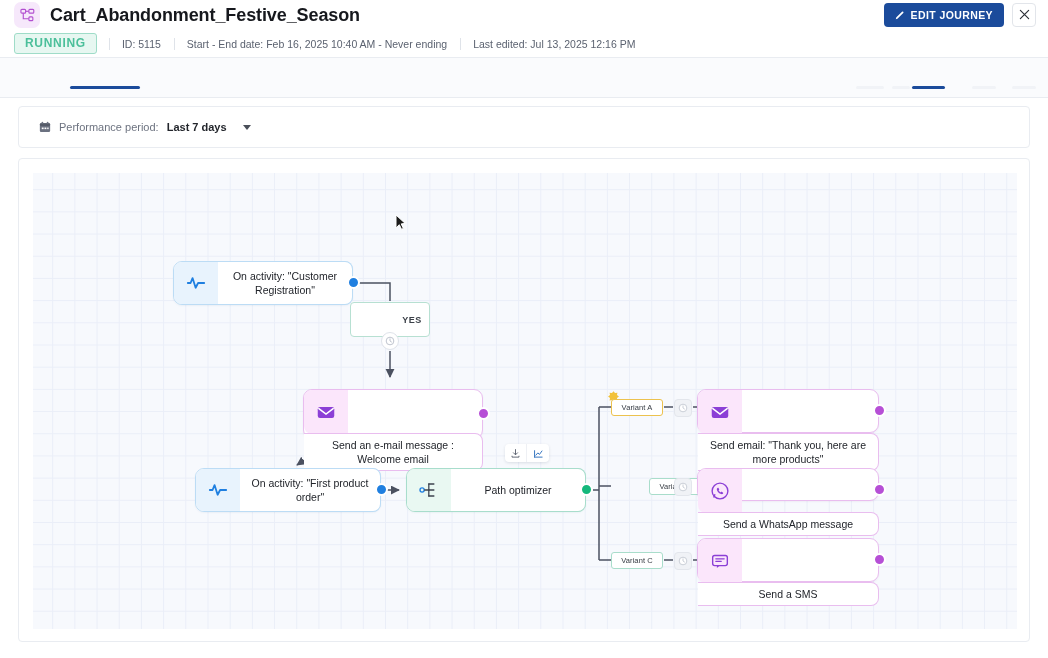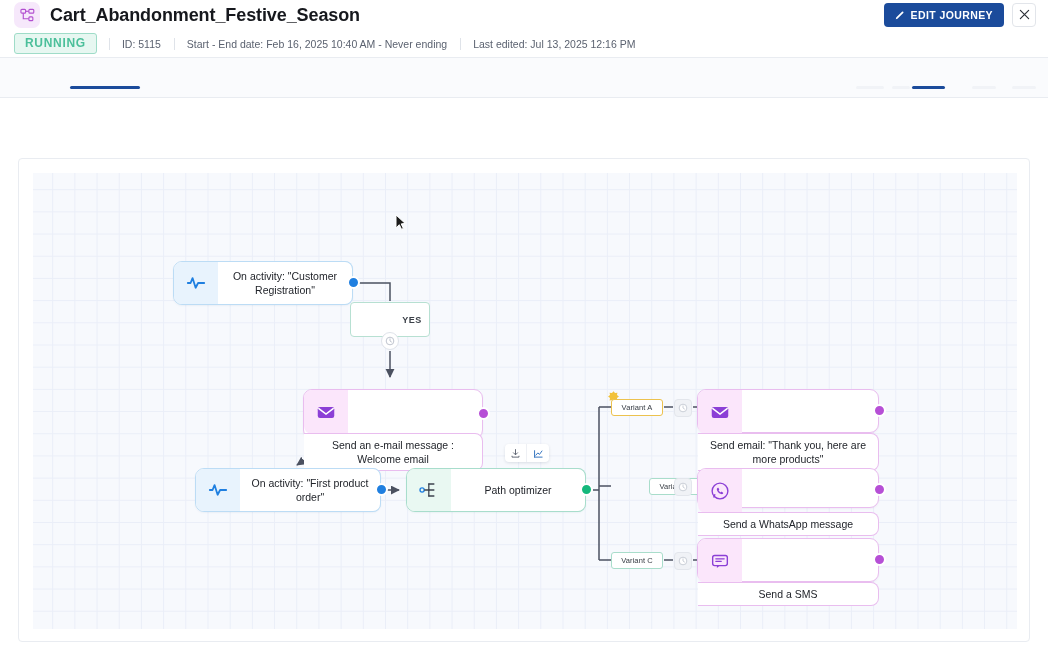--- a/index.html
+++ b/index.html
@@ -334,6 +334,24 @@
     <div class="tab-underline idle" style="left:1012px; width:24px;"></div>
   </div>
 
+  <div class="period-card">
+    <div class="period-inner">
+      <span style="display:flex;">
+        <svg width="12" height="12" viewBox="0 0 14 14">
+          <rect x="1" y="2.6" width="12" height="10.2" rx="1.4" fill="#6b7180"></rect>
+          <rect x="1" y="2.6" width="12" height="3.2" rx="1.4" fill="#565c69"></rect>
+          <rect x="3.2" y="0.8" width="1.5" height="2.8" rx=".7" fill="#6b7180"></rect>
+          <rect x="9.3" y="0.8" width="1.5" height="2.8" rx=".7" fill="#6b7180"></rect>
+          <rect x="3.2" y="7.6" width="2.2" height="1.9" fill="#fff"></rect>
+          <rect x="6.4" y="7.6" width="2.2" height="1.9" fill="#fff"></rect>
+          <rect x="9.6" y="7.6" width="1.6" height="1.9" fill="#fff"></rect>
+        </svg>
+      </span>
+      <span class="period-label">Performance period:</span>
+      <span class="period-value">Last 7 days</span>
+      <span class="caret"></span>
+    </div>
+  </div>
 
   <div class="canvas-card">
     <div class="canvas-grid">

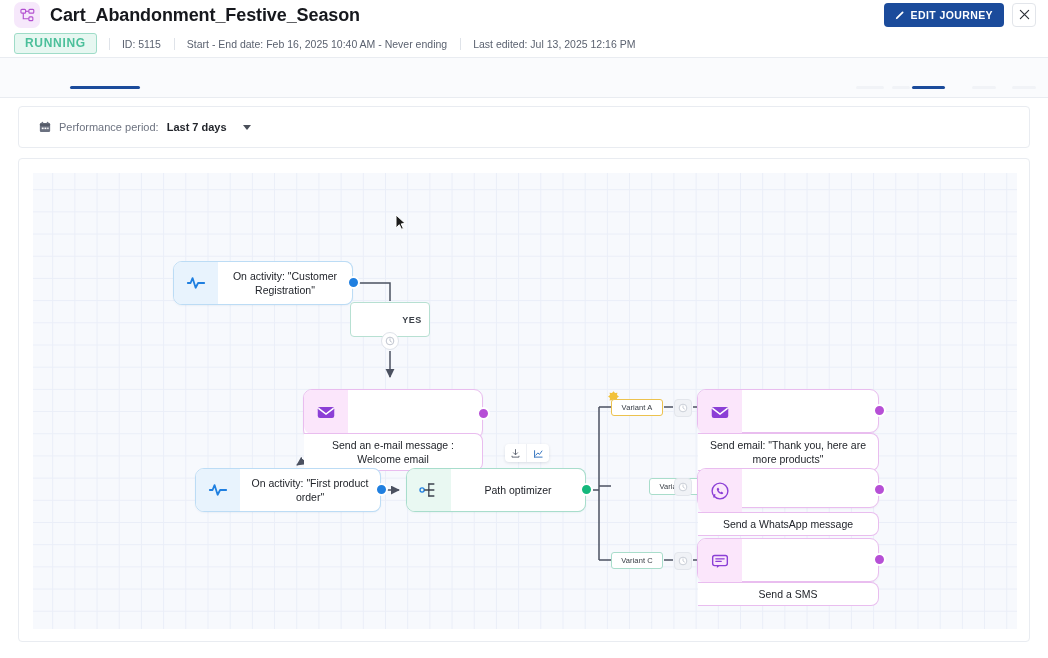--- a/index.html
+++ b/index.html
@@ -495,7 +495,7 @@
         </svg>
       </div>
 
-      <div class="node msg" style="left:664px; top:295px; width:182px; height:40px;">
+      <div class="node msg" style="left:664px; top:295px; width:182px; height:33px;">
         <div class="node-icon">
           <svg width="22" height="22" viewBox="0 0 24 24">
             <circle cx="12" cy="12" r="8.6" stroke="#8b3fd6" stroke-width="1.5" fill="none"></circle>

